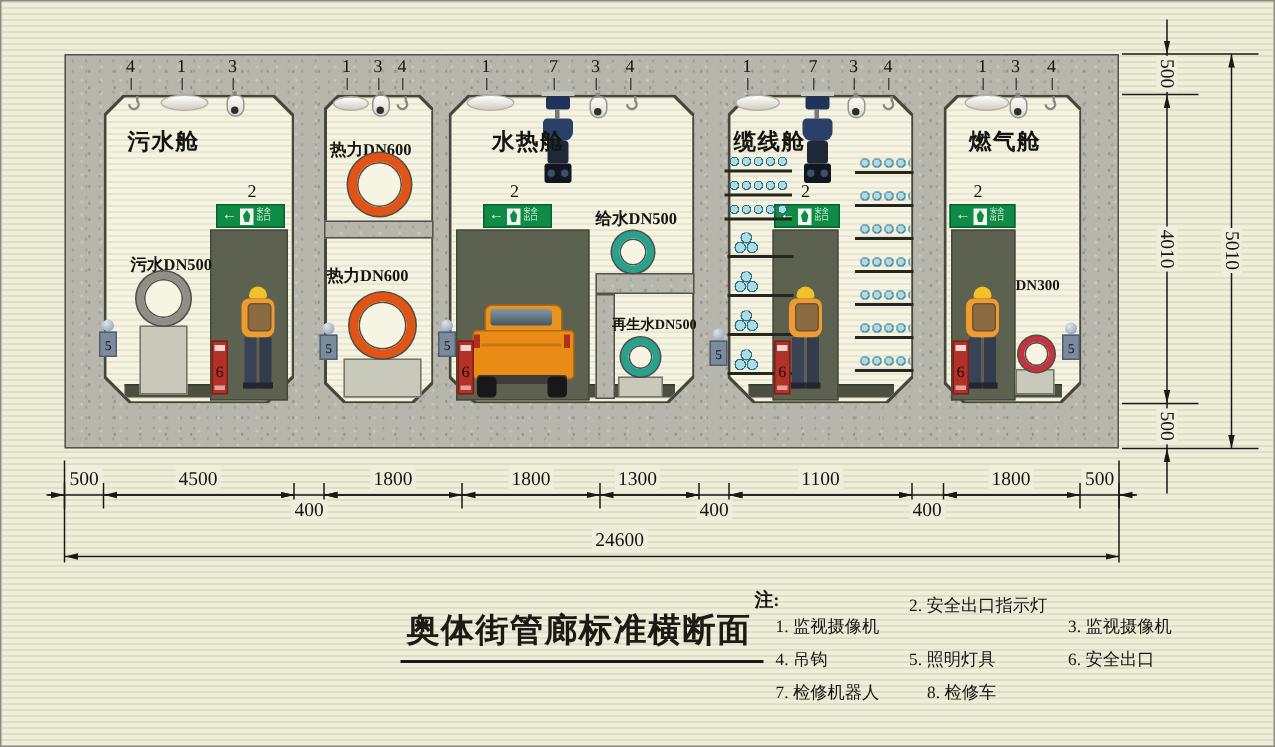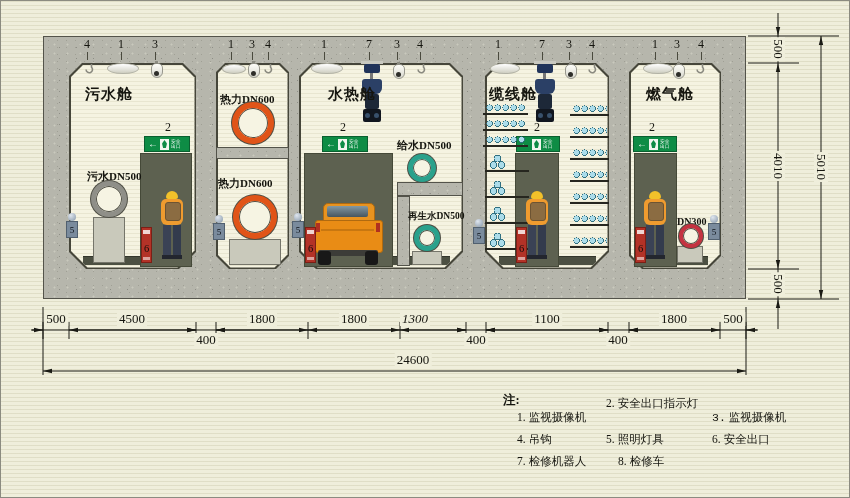--- a/index.html
+++ b/index.html
@@ -219,7 +219,7 @@
   <span class="plabel" style="left:86px;top:168px;">污水DN500</span>
   <span class="plabel" style="left:396px;top:137px;">给水DN500</span>
   <span class="plabel" style="left:407px;top:209px;font-size:9.5px;">再生水DN500</span>
-  <span class="plabel" style="left:676px;top:215px;font-size:10px;text-align:right;">DN300</span>
+  <span class="plabel" style="left:676px;top:184px;font-size:10px;text-align:right;">DN300</span>
 
   <div class="ped" style="left:92px;top:216px;width:32px;height:46px;"></div>
   <div class="ring" style="left:90px;top:180px;width:36px;height:36px;border:5px solid #8f8f88;"></div>

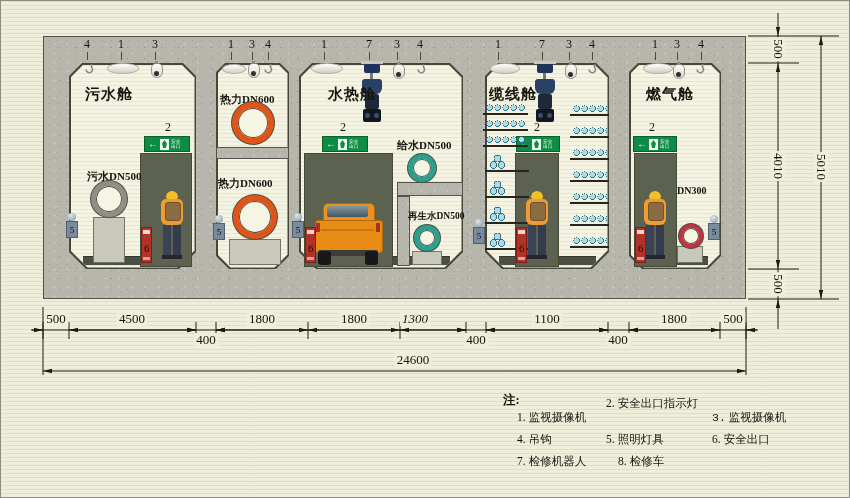--- a/index.html
+++ b/index.html
@@ -376,7 +376,7 @@
   <span class="dim" style="left:205px;top:332px;">400</span>
   <span class="dim" style="left:261px;top:311px;">1800</span>
   <span class="dim" style="left:353px;top:311px;">1800</span>
-  <span class="dim" style="left:414px;top:311px;font-style:italic;">1300</span>
+  <span class="dim" style="left:424px;top:311px;">1300</span>
   <span class="dim" style="left:475px;top:332px;">400</span>
   <span class="dim" style="left:546px;top:311px;">1100</span>
   <span class="dim" style="left:617px;top:332px;">400</span>

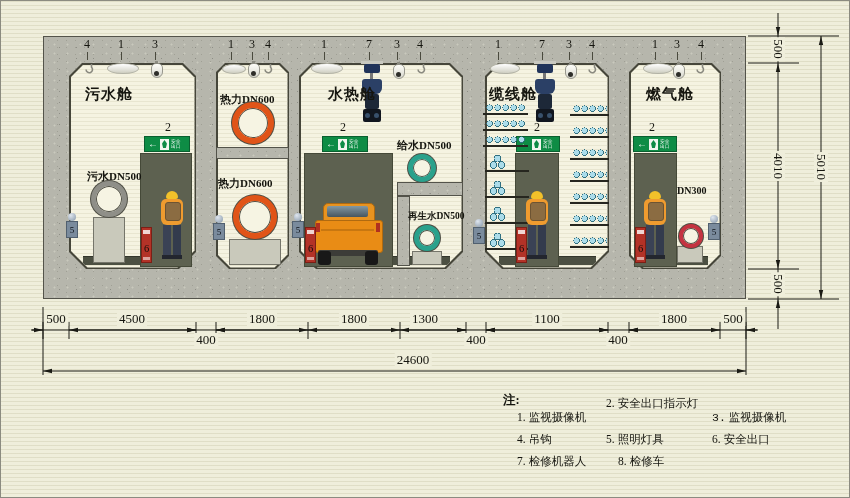--- a/index.html
+++ b/index.html
@@ -389,6 +389,7 @@
   <span class="vdim" style="left:777px;top:283px;">500</span>
   <span class="vdim" style="left:820px;top:166px;">5010</span>
 
+  <div class="title">奥体街管廊标准横断面</div>
 
   <span class="note-h" style="left:502px;top:391px;">注:</span>
   <span class="lg" style="left:516px;top:409px;"><b>1.</b><span>监视摄像机</span></span>

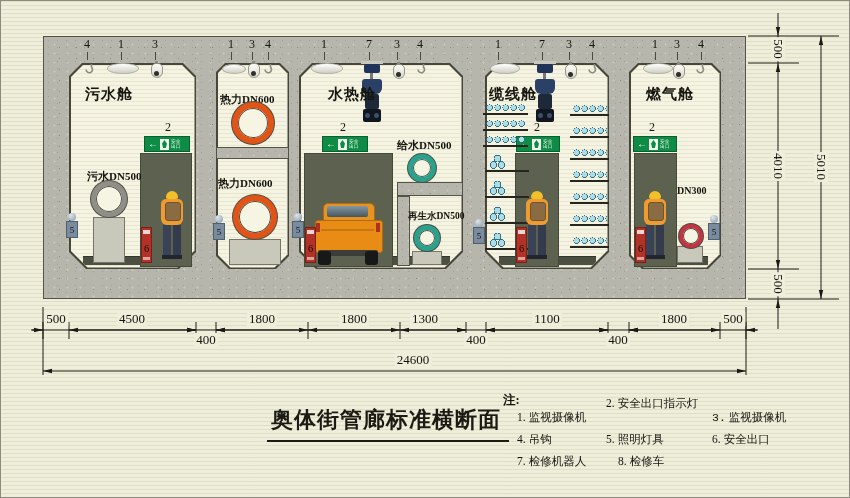--- a/index.html
+++ b/index.html
@@ -394,7 +394,7 @@
   <span class="note-h" style="left:502px;top:391px;">注:</span>
   <span class="lg" style="left:516px;top:409px;"><b>1.</b><span>监视摄像机</span></span>
   <span class="lg" style="left:605px;top:395px;"><b>2.</b><span>安全出口指示灯</span></span>
-  <span class="lg" style="left:711px;top:409px;font-family:Liberation Mono, monospace;"><b>3.</b><span>监视摄像机</span></span>
+  <span class="lg" style="left:711px;top:409px;"><b>3.</b><span>监视摄像机</span></span>
   <span class="lg" style="left:516px;top:431px;"><b>4.</b><span>吊钩</span></span>
   <span class="lg" style="left:605px;top:431px;"><b>5.</b><span>照明灯具</span></span>
   <span class="lg" style="left:711px;top:431px;"><b>6.</b><span>安全出口</span></span>

